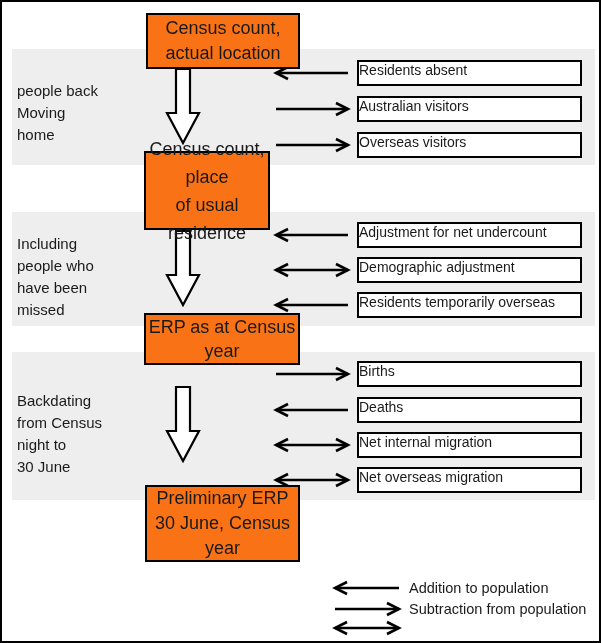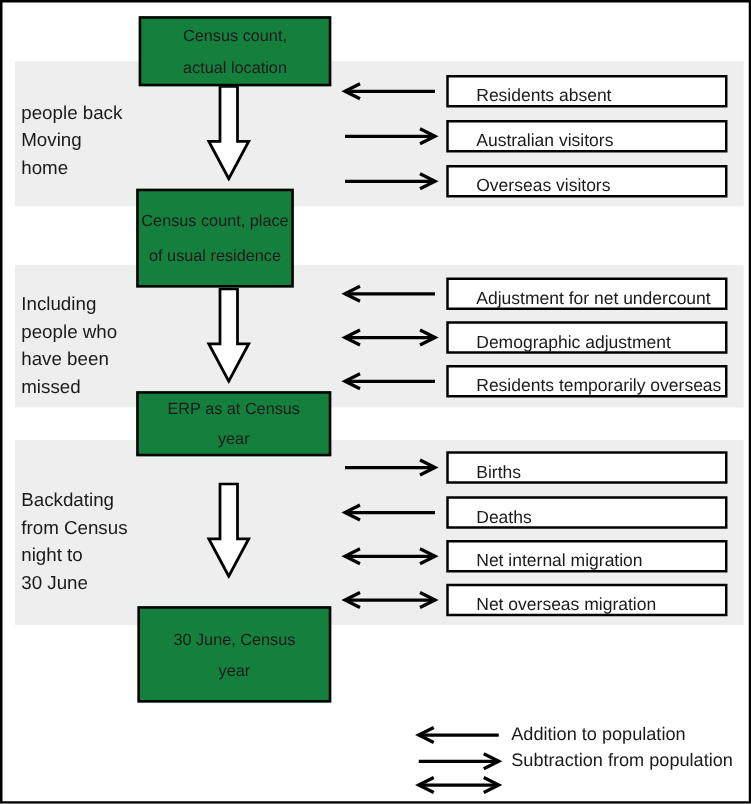--- a/index.html
+++ b/index.html
@@ -30,15 +30,16 @@
   .flow-box {
     position:absolute;
     box-sizing:border-box;
-    background:#15803d;
+    background:#f97316;
     border:2px solid #000;
     display:flex;
     flex-direction:column;
     align-items:center;
     justify-content:center;
     text-align:center;
-    font-size:13px;
+    font-size:18px;
     z-index:3;
+    margin-left:35px;
   }
   .item-box {
     position:absolute;

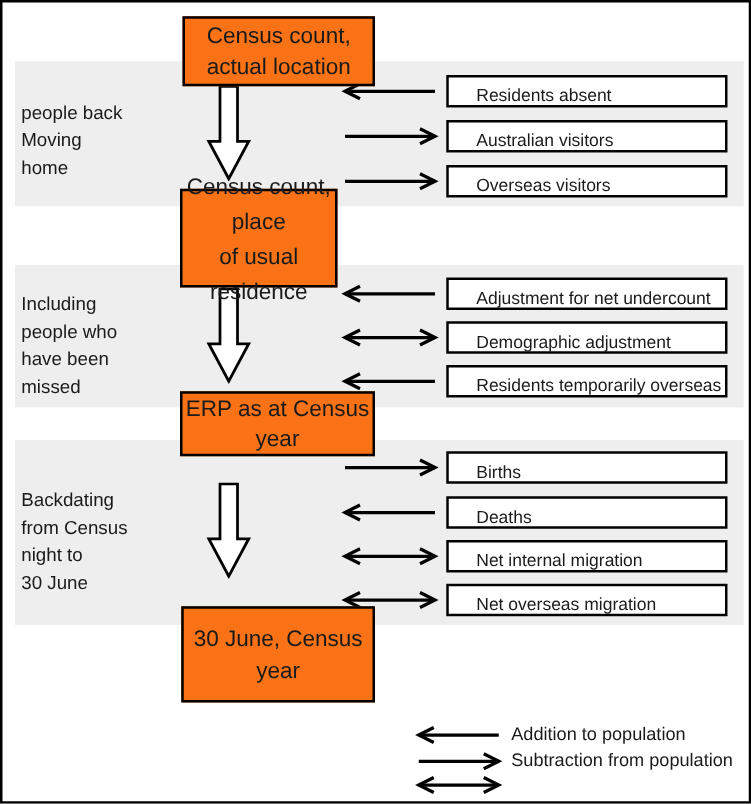--- a/index.html
+++ b/index.html
@@ -48,8 +48,8 @@
     background:#fff;
     border:2px solid #000;
     display:flex;
-    align-items:flex-end;
-    padding-left:22px;
+    align-items:flex-start;
+    padding-left:0;
     font-size:14px;
     z-index:3;
   }

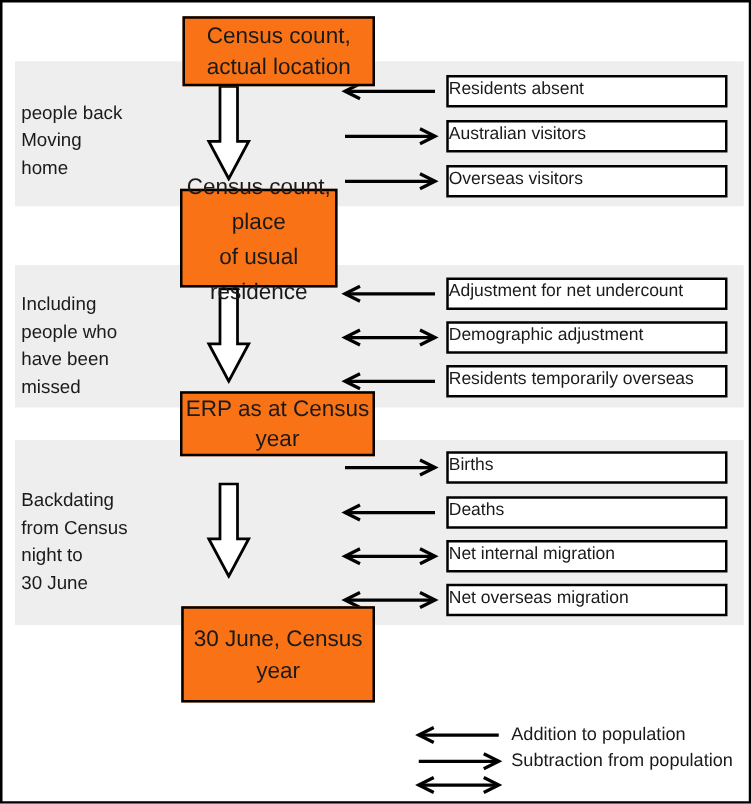--- a/index.html
+++ b/index.html
@@ -113,6 +113,7 @@
     <span>year</span>
   </div>
   <div class="flow-box" style="left:108px;top:483px;width:155px;height:77px;line-height:25px">
+    <span>Preliminary ERP</span>
     <span>30 June, Census</span>
     <span>year</span>
   </div>

